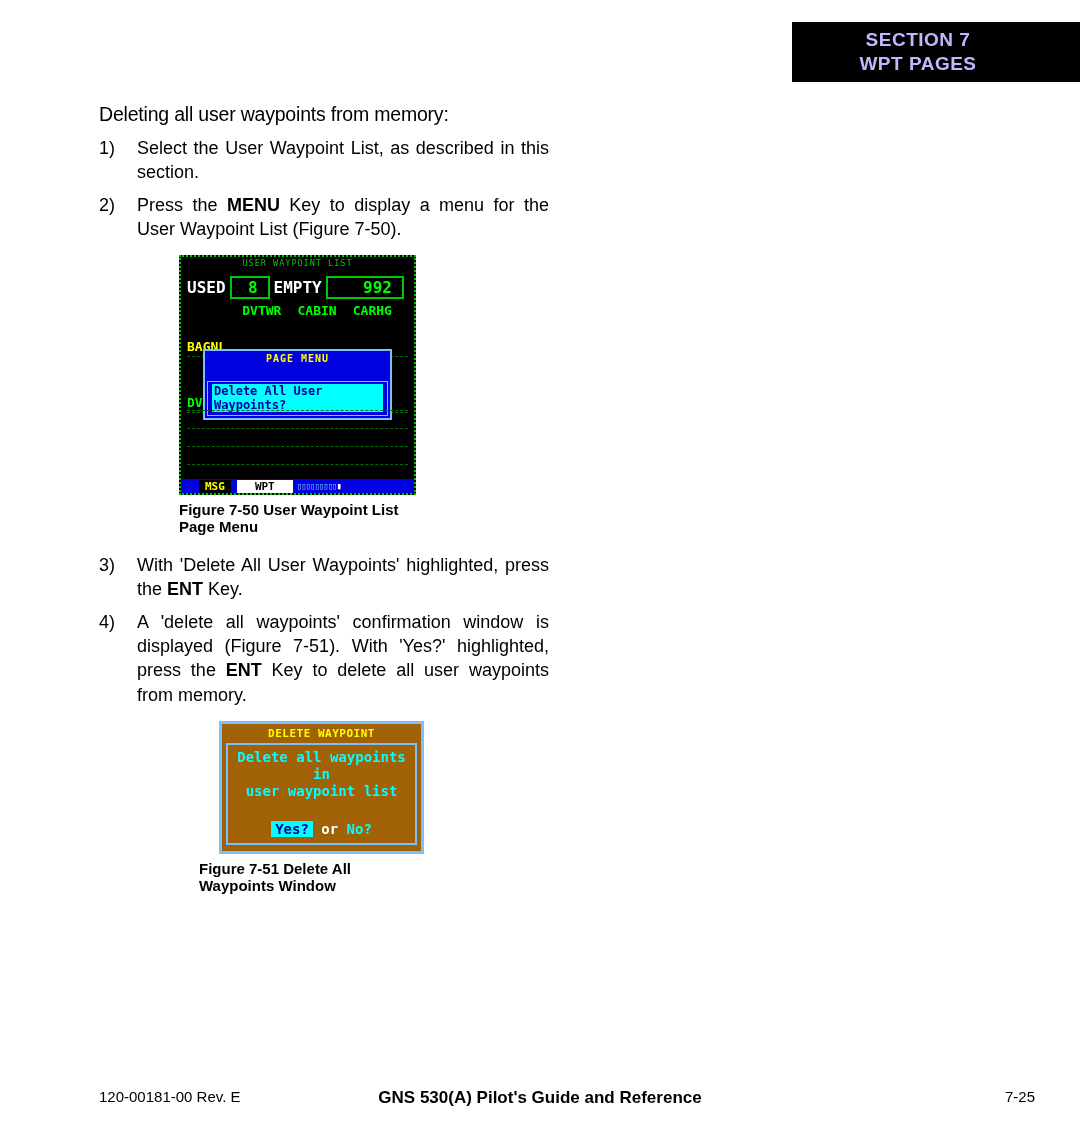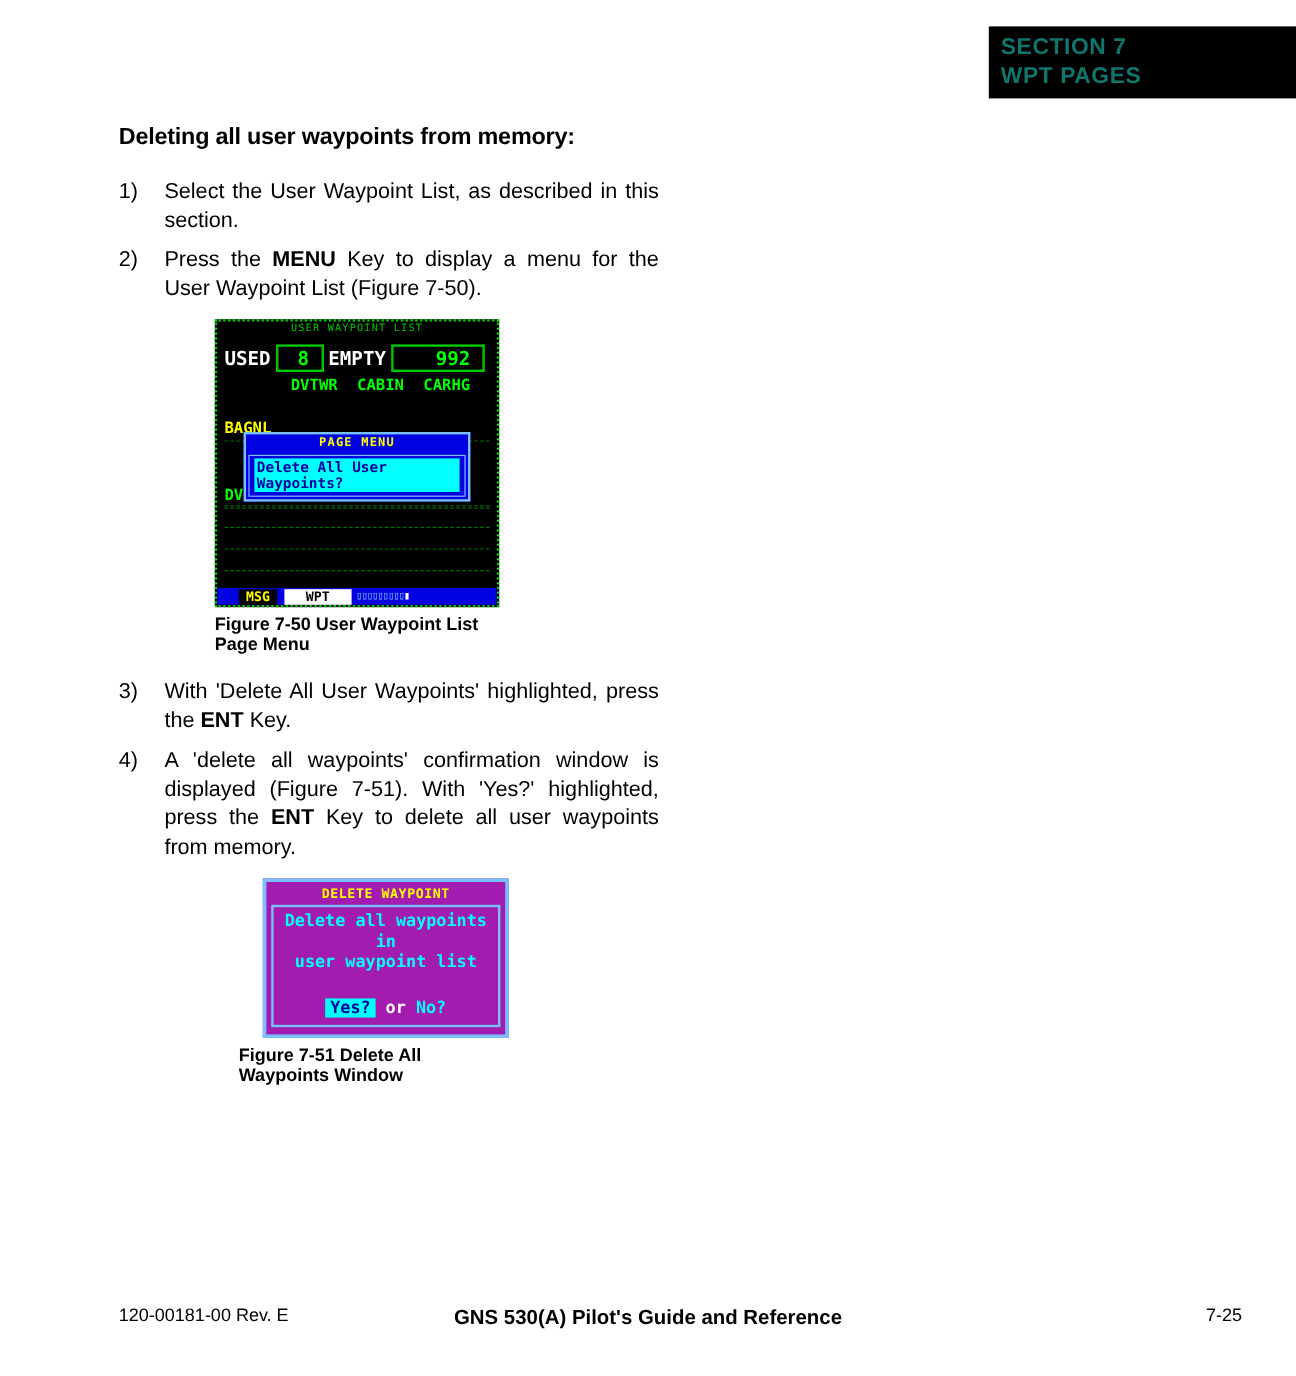--- a/index.html
+++ b/index.html
@@ -6,8 +6,8 @@
   html, body { width: 1080px; height: 1147px; background: #fff; font-family: "Segoe UI", "Helvetica Neue", Arial, sans-serif; color: #000; }
   .page { position: relative; width: 1080px; height: 1147px; }
   .header-banner {
-    position: absolute; top: 22px; right: 0; width: 256px; height: 60px;
-    background: #000; color: #0f766e; text-align: left; padding: 6px 46px 6px 10px;
+    position: absolute; top: 22px; right: 0; width: 288px; height: 60px;
+    background: #000; color: #c4b5fd; text-align: center; padding: 6px 46px 6px 10px;
     font-weight: 700; font-size: 19px; letter-spacing: 0.5px; line-height: 24px;
   }
   .content { position: absolute; left: 99px; top: 103px; width: 450px; }

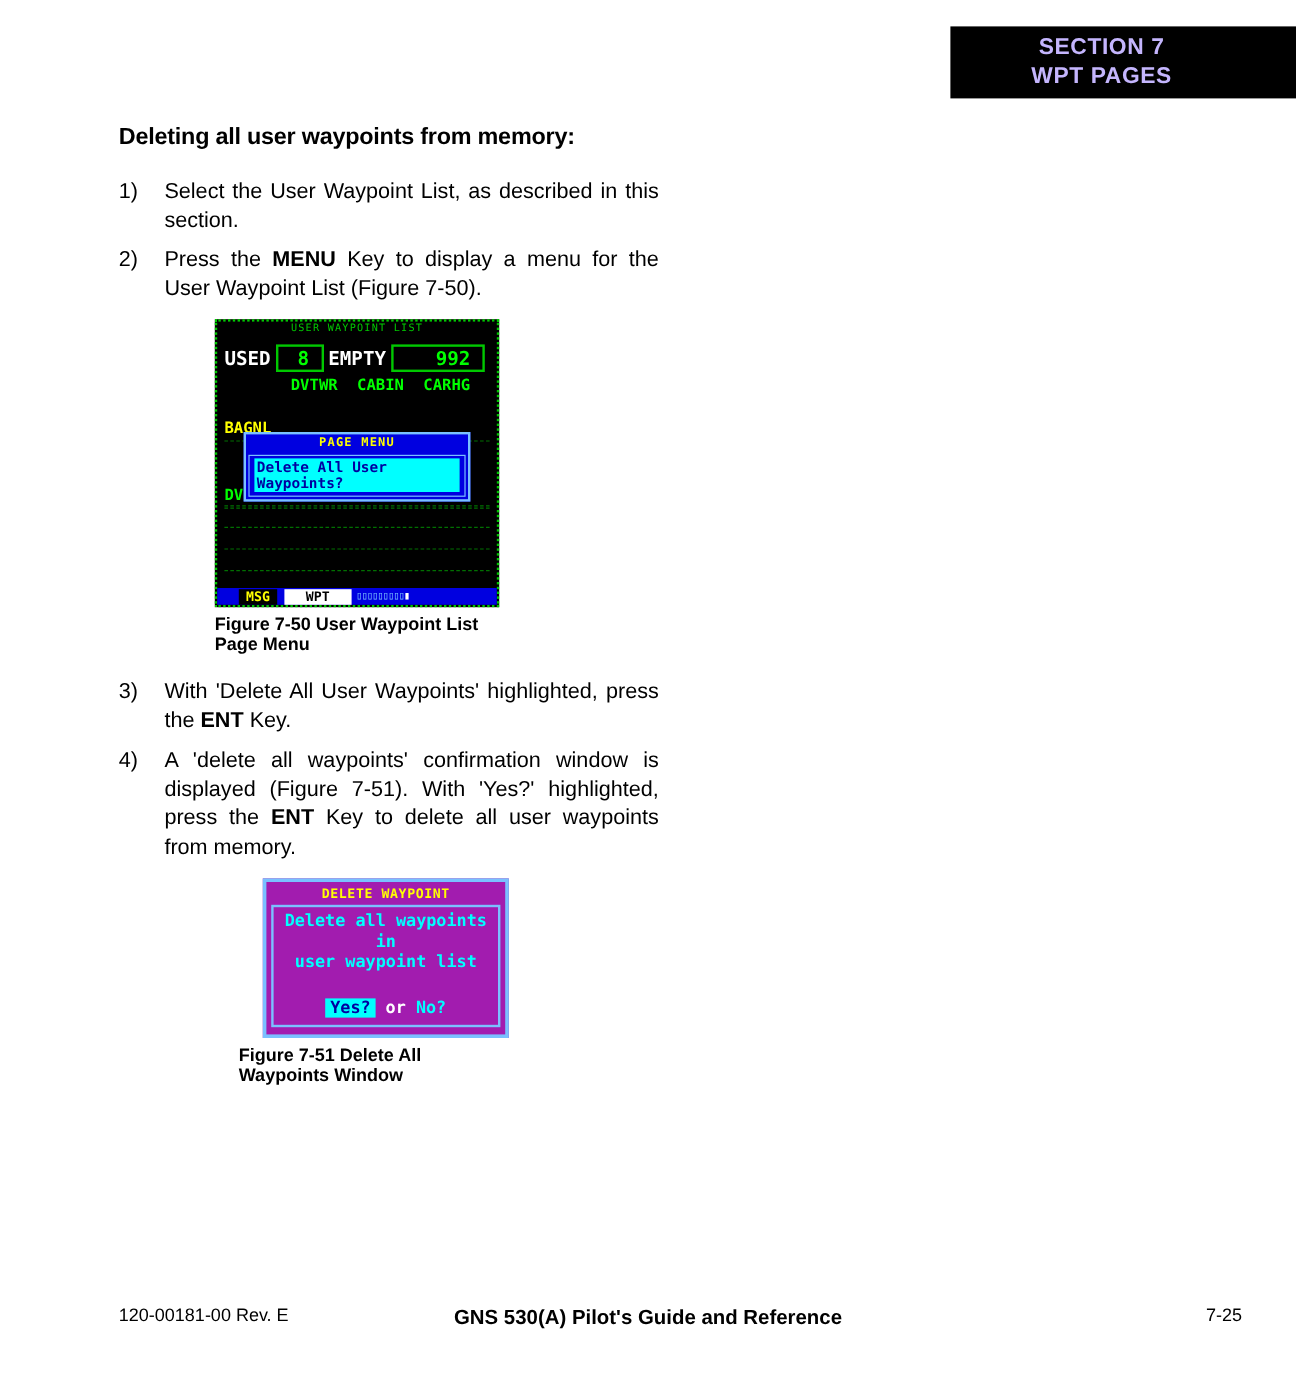--- a/index.html
+++ b/index.html
@@ -11,7 +11,7 @@
     font-weight: 700; font-size: 19px; letter-spacing: 0.5px; line-height: 24px;
   }
   .content { position: absolute; left: 99px; top: 103px; width: 450px; }
-  .subheading { font-weight: 700; font-size: 19.5px; margin-bottom: 21px; letter-spacing: -0.2px; }
+  .subheading { font-weight: 400; font-size: 19.5px; margin-bottom: 10px; letter-spacing: -0.2px; }
   .steps { list-style: none; font-size: 18px; line-height: 1.35; }
   .steps li { display: flex; margin-bottom: 8px; text-align: justify; }
   .step-num { width: 38px; flex: 0 0 38px; }

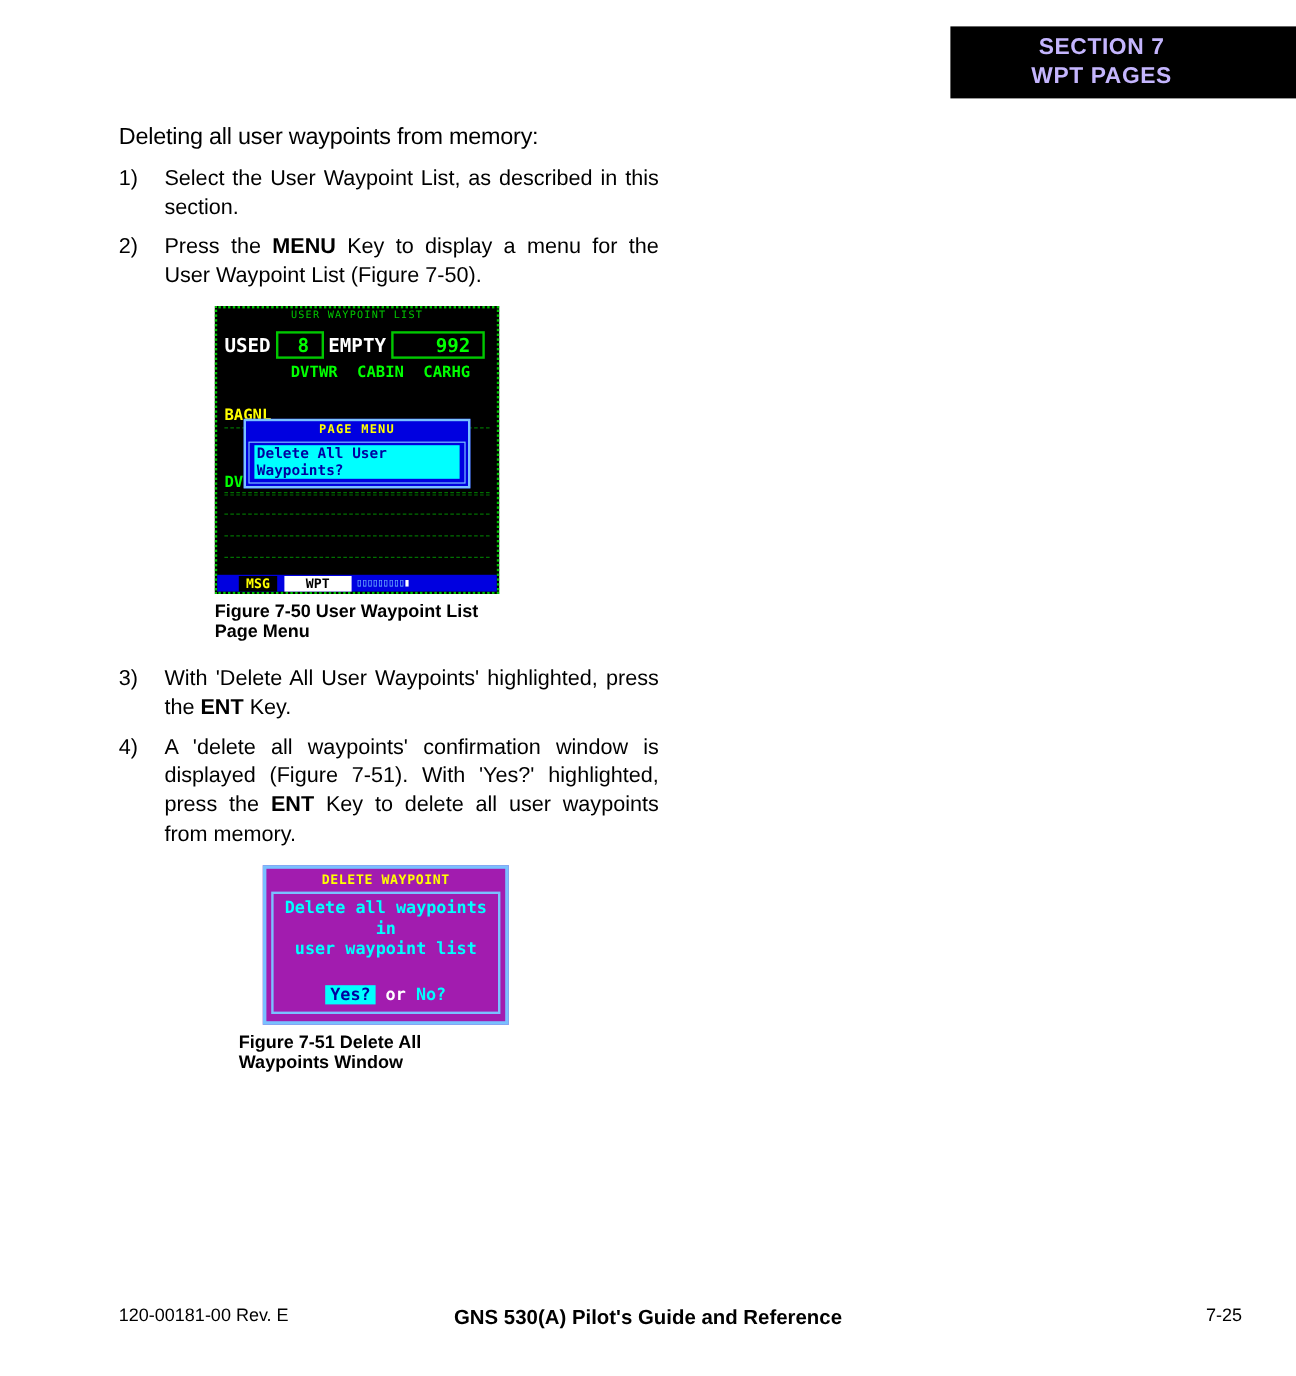--- a/index.html
+++ b/index.html
@@ -34,7 +34,7 @@
   .s50-wptrow.r2 span:nth-child(1){ color:#00ff00; }
   .s50-menu { position: absolute; top: 92px; left: 22px; right: 22px; background: #0000e0; border: 2px solid #7ac0ff; padding: 2px; }
   .s50-menu-title { background: #0000e0; color: #ffff00; font-size: 10px; text-align: center; font-weight: 700; letter-spacing: 1px; }
-  .s50-menu-body { border: 1px solid #7ac0ff; margin-top: 4px; padding: 2px 4px; }
+  .s50-menu-body { border: 1px solid #7ac0ff; margin-top: 17px; padding: 2px 4px; }
   .s50-menu-item { background: #00ffff; color: #0000a0; font-weight: 700; font-size: 12px; padding: 0 2px; display: inline-block; }
   .s50-dashes { position: absolute; left: 6px; right: 6px; }
   .s50-dashline { border-bottom: 1px dashed #007000; height: 18px; }

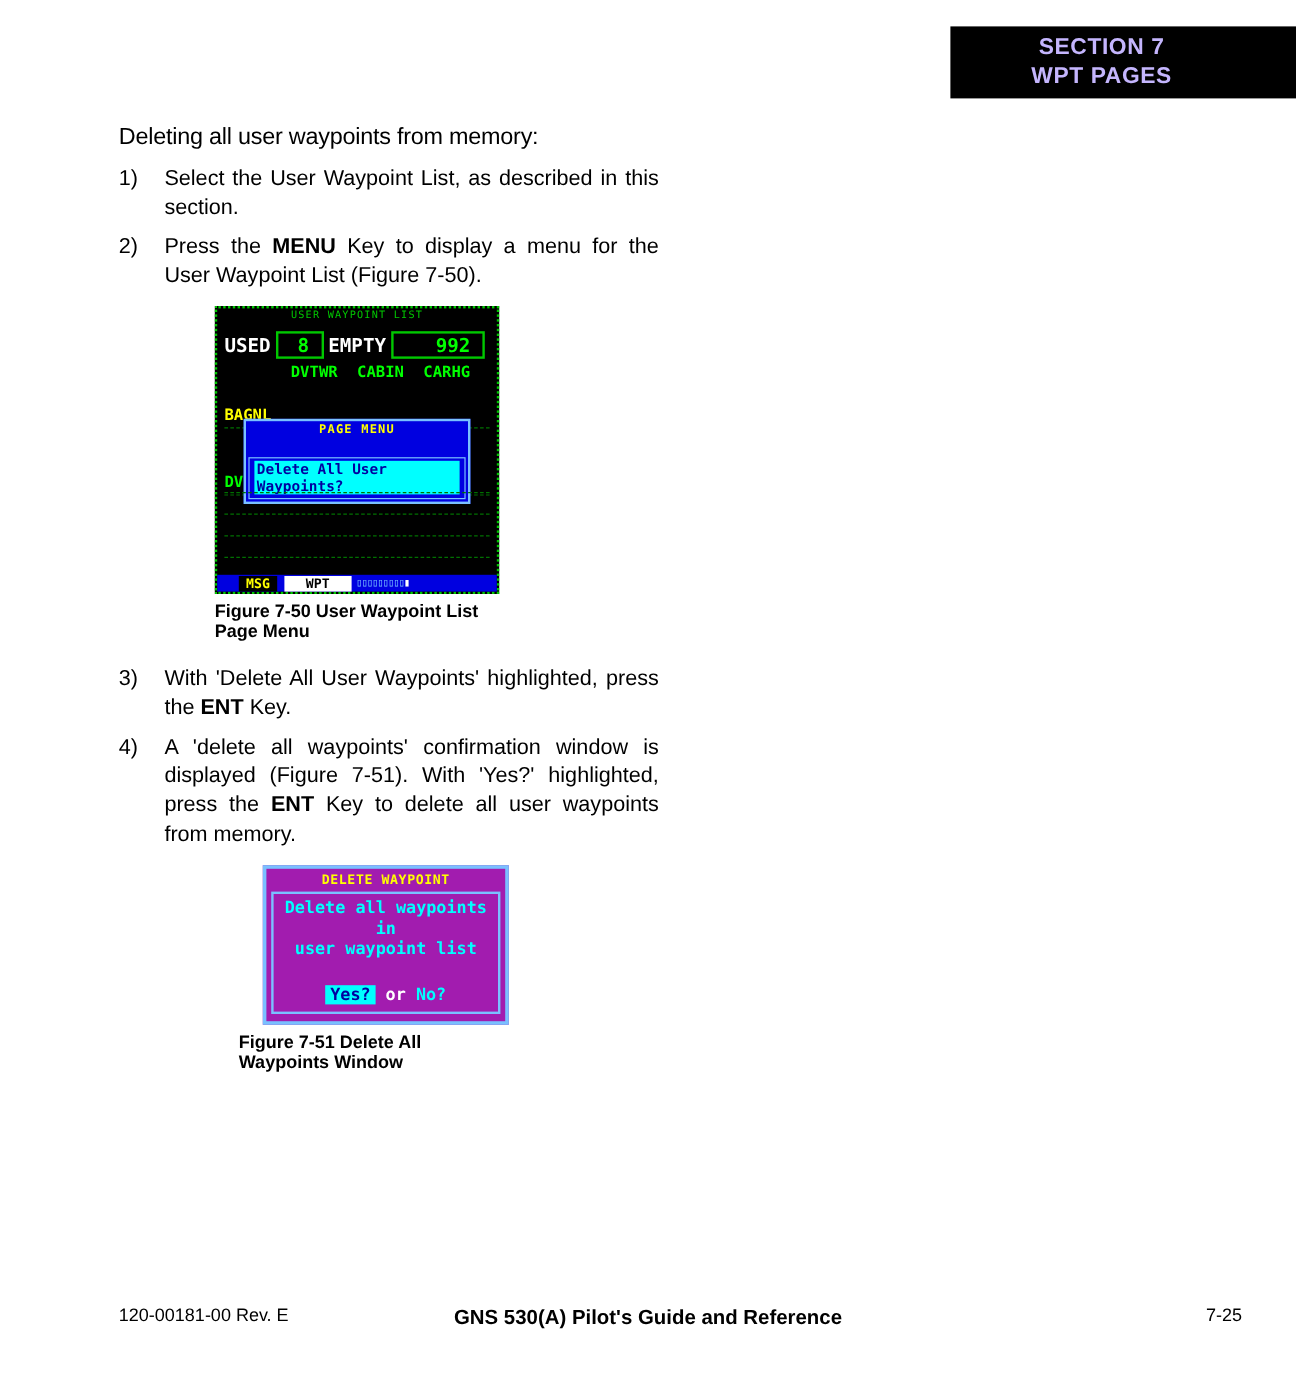--- a/index.html
+++ b/index.html
@@ -46,7 +46,7 @@
 
   
   .fig51 { width: 205px; margin-left: 120px; margin-top: 14px; }
-  .screen51 { width: 205px; background: #a21caf; border: 3px solid #7ac0ff; font-family: "Lucida Console", monospace; text-align: center; padding-bottom: 6px; }
+  .screen51 { width: 205px; background: #a16207; border: 3px solid #7ac0ff; font-family: "Lucida Console", monospace; text-align: center; padding-bottom: 6px; }
   .s51-title { color: #ffff00; font-size: 11px; font-weight: 700; letter-spacing: 0.5px; padding: 3px 0; }
   .s51-body { border: 2px solid #7ac0ff; margin: 0 4px; padding: 4px 0 6px; }
   .s51-line { color: #00ffff; font-size: 14px; font-weight: 700; line-height: 1.2; }

